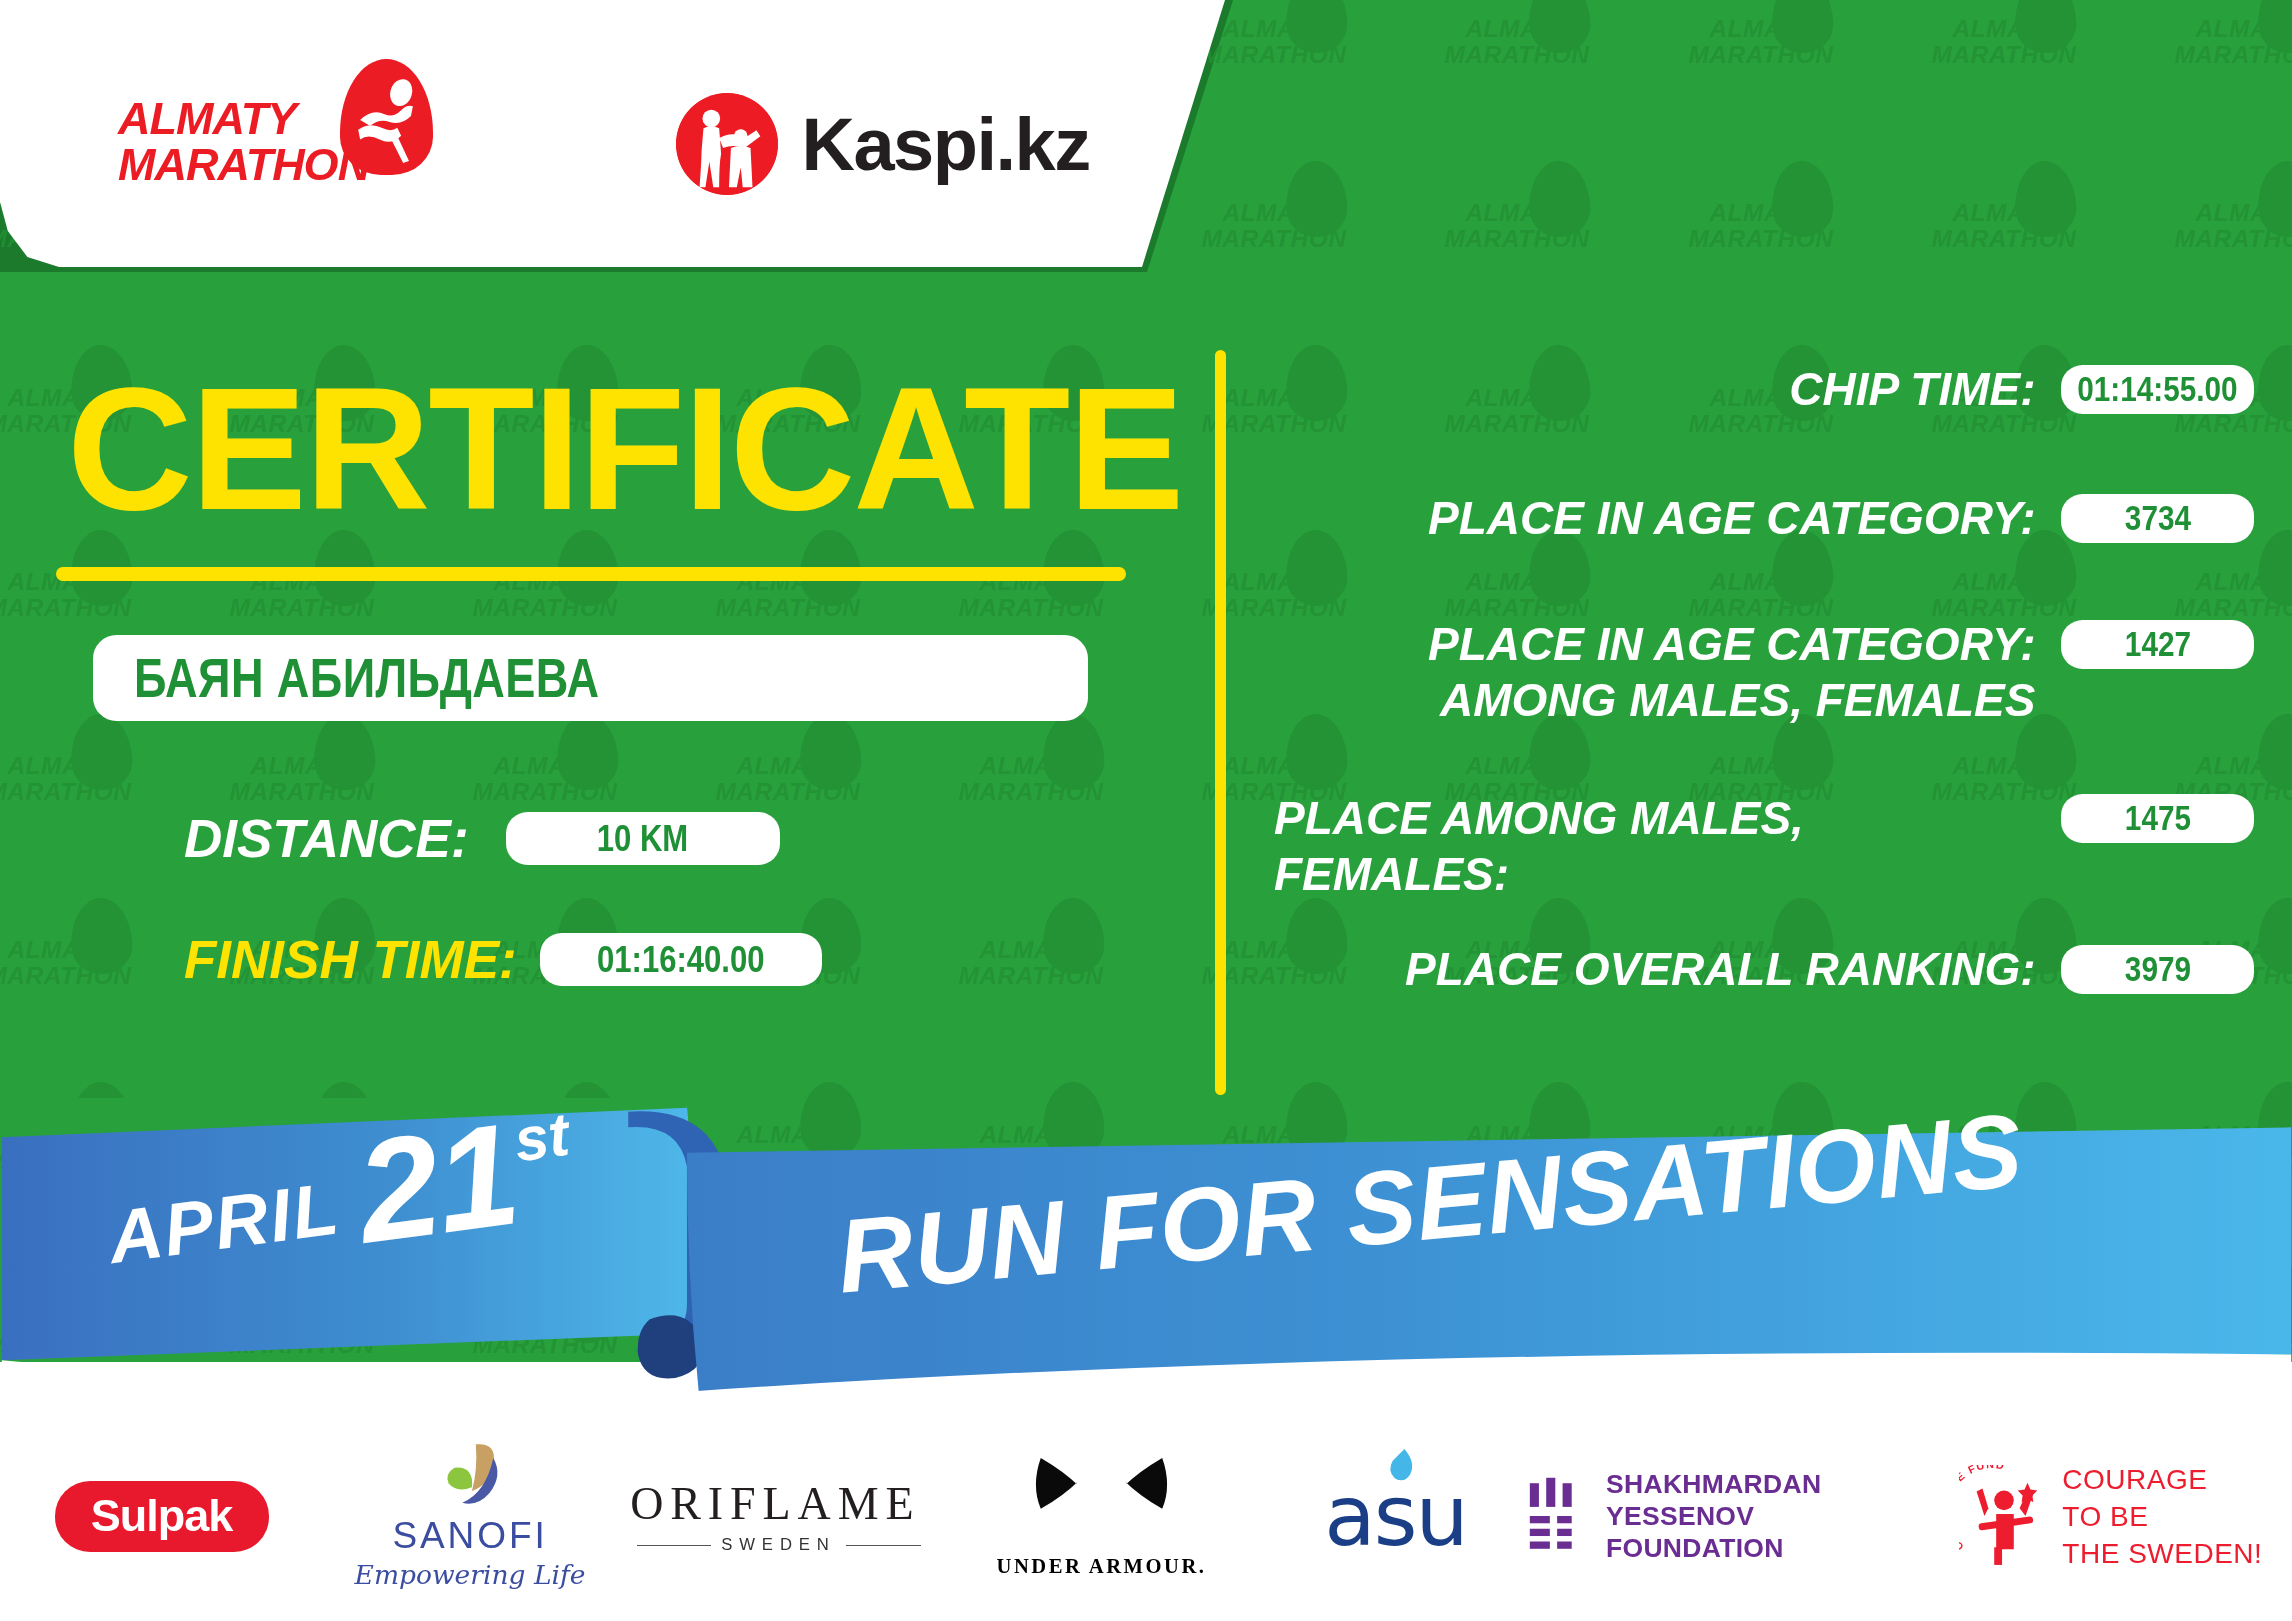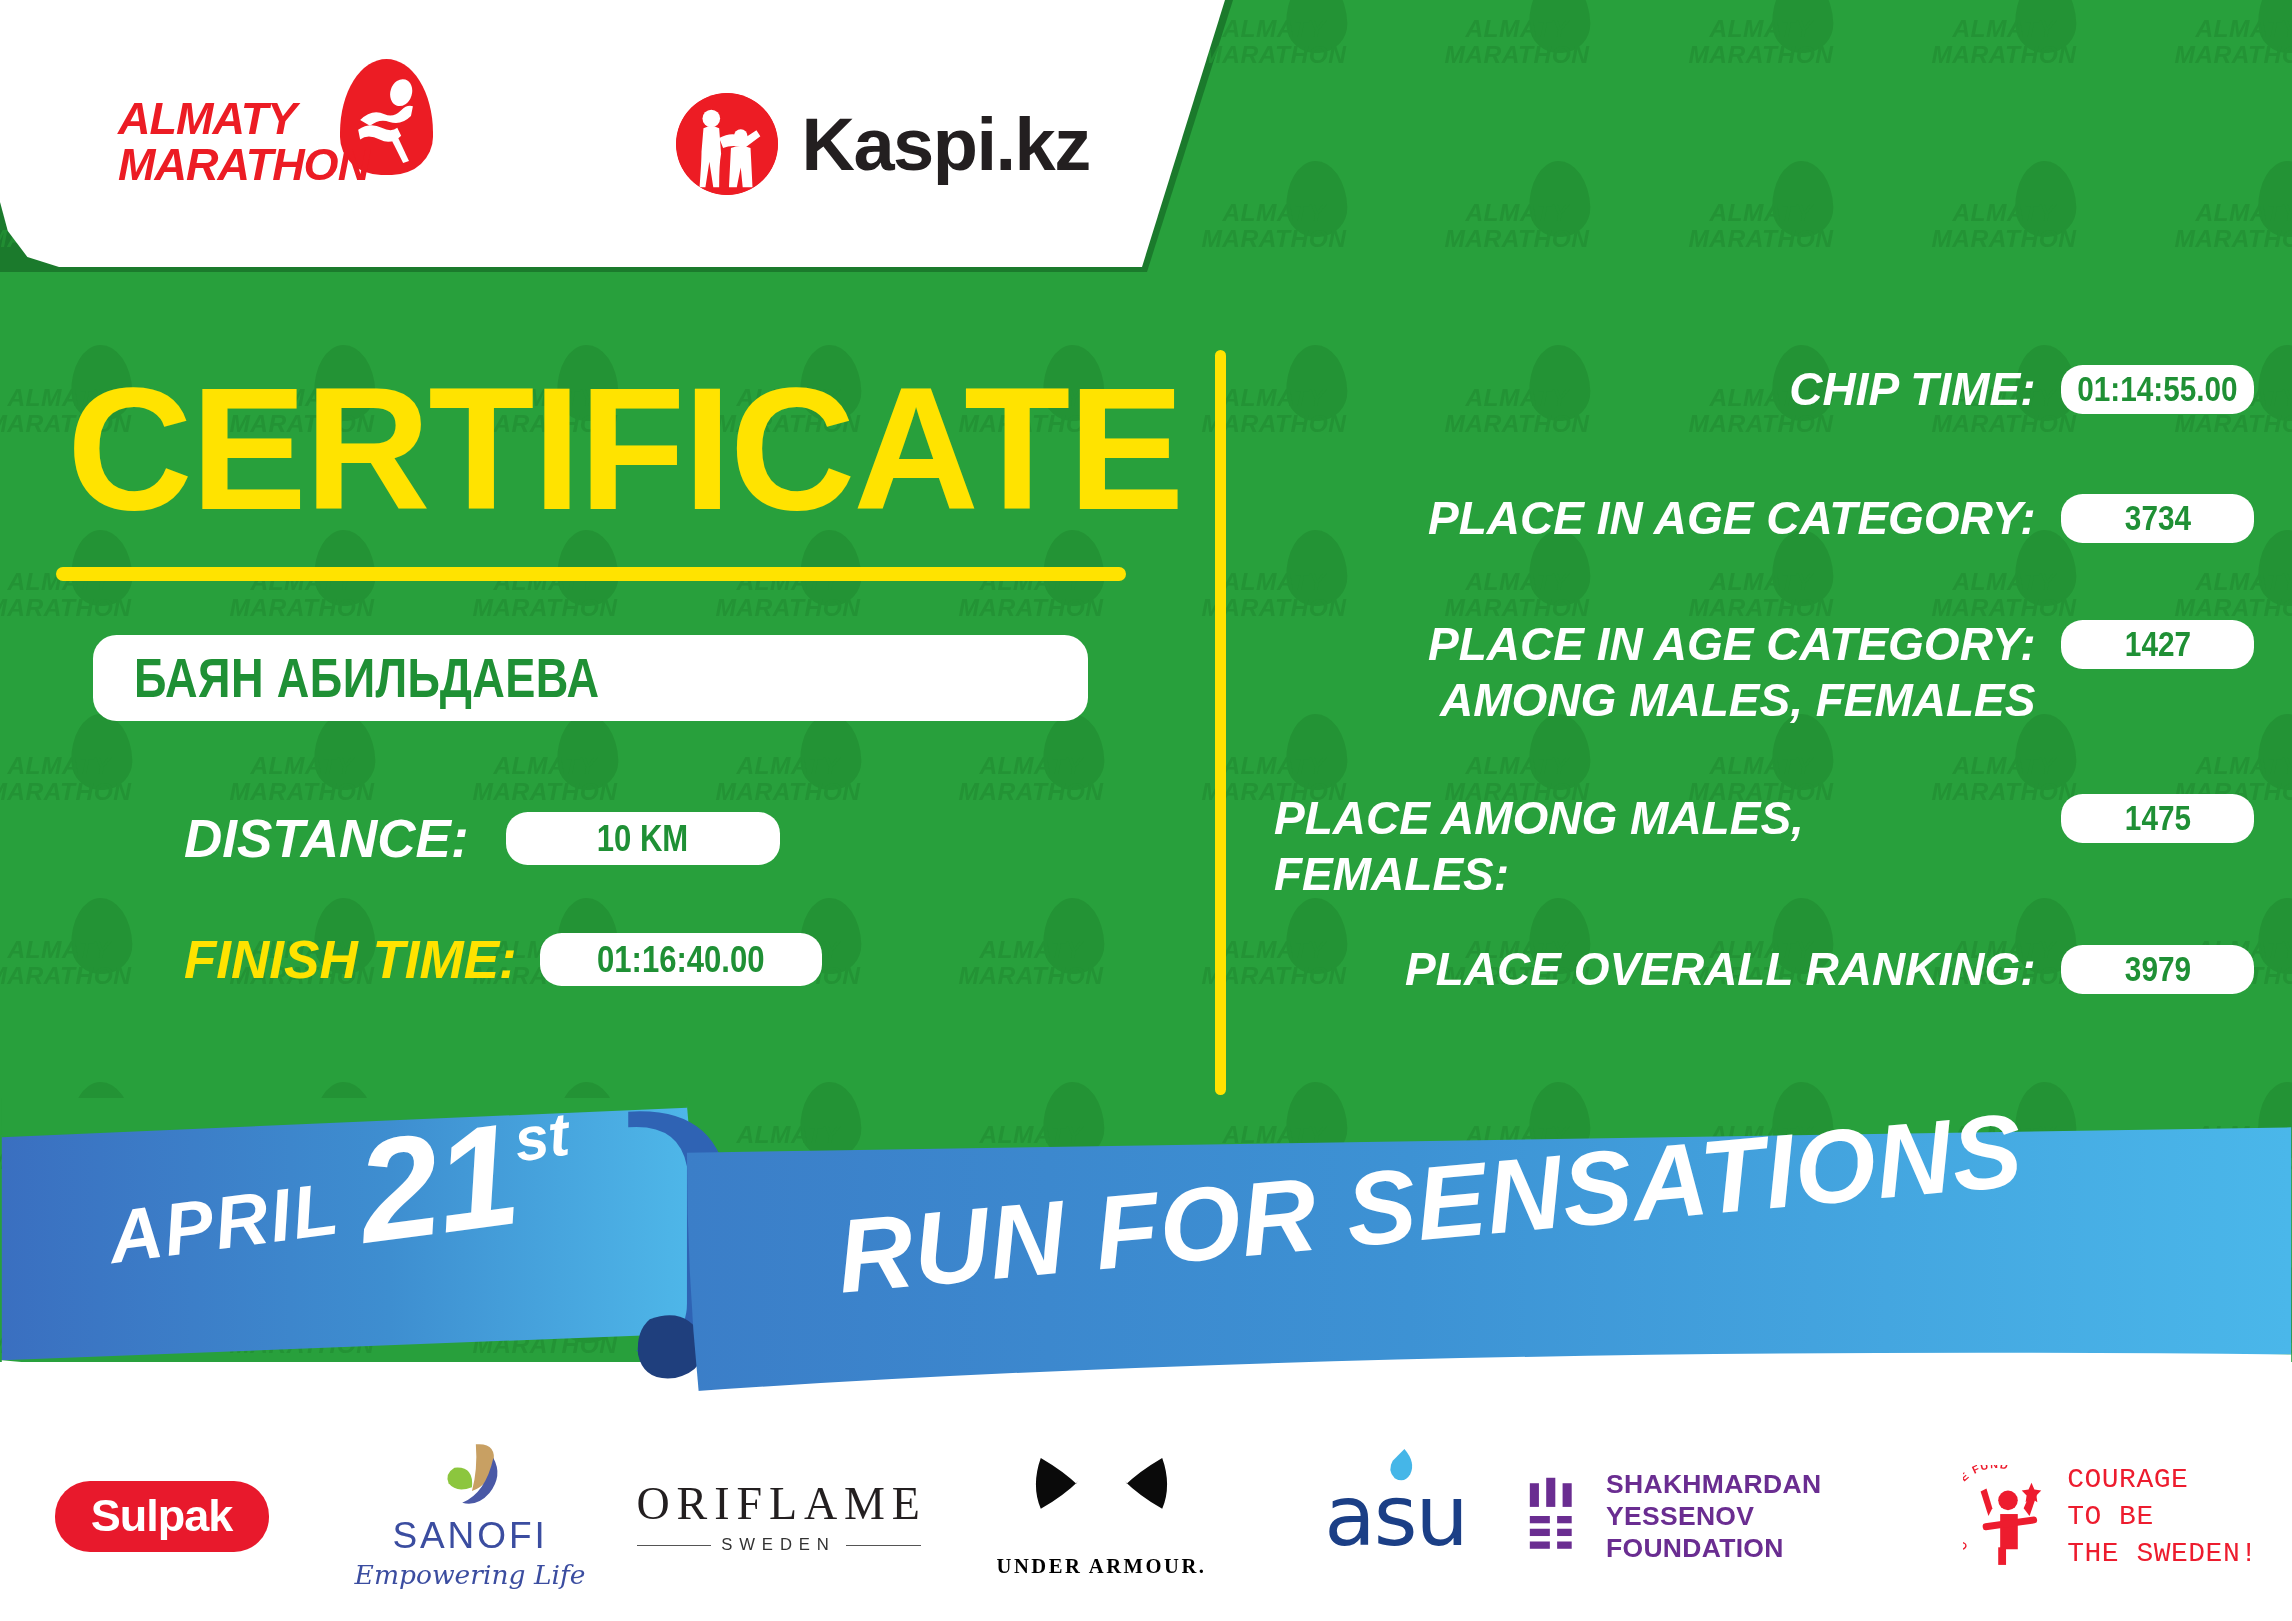--- a/index.html
+++ b/index.html
@@ -304,7 +304,7 @@
     font-family: "DejaVu Serif", serif; margin-top: 2px;
   }
 
-  .oriflame-wrap { display:flex; flex-direction:column; align-items:flex-start; }
+  .oriflame-wrap { display:flex; flex-direction:column; align-items:flex-end; }
   .oriflame-name {
     color: #231f20; font-size: 46px; font-weight: 300;
     letter-spacing: 6.9px; font-family: "Liberation Serif", serif;

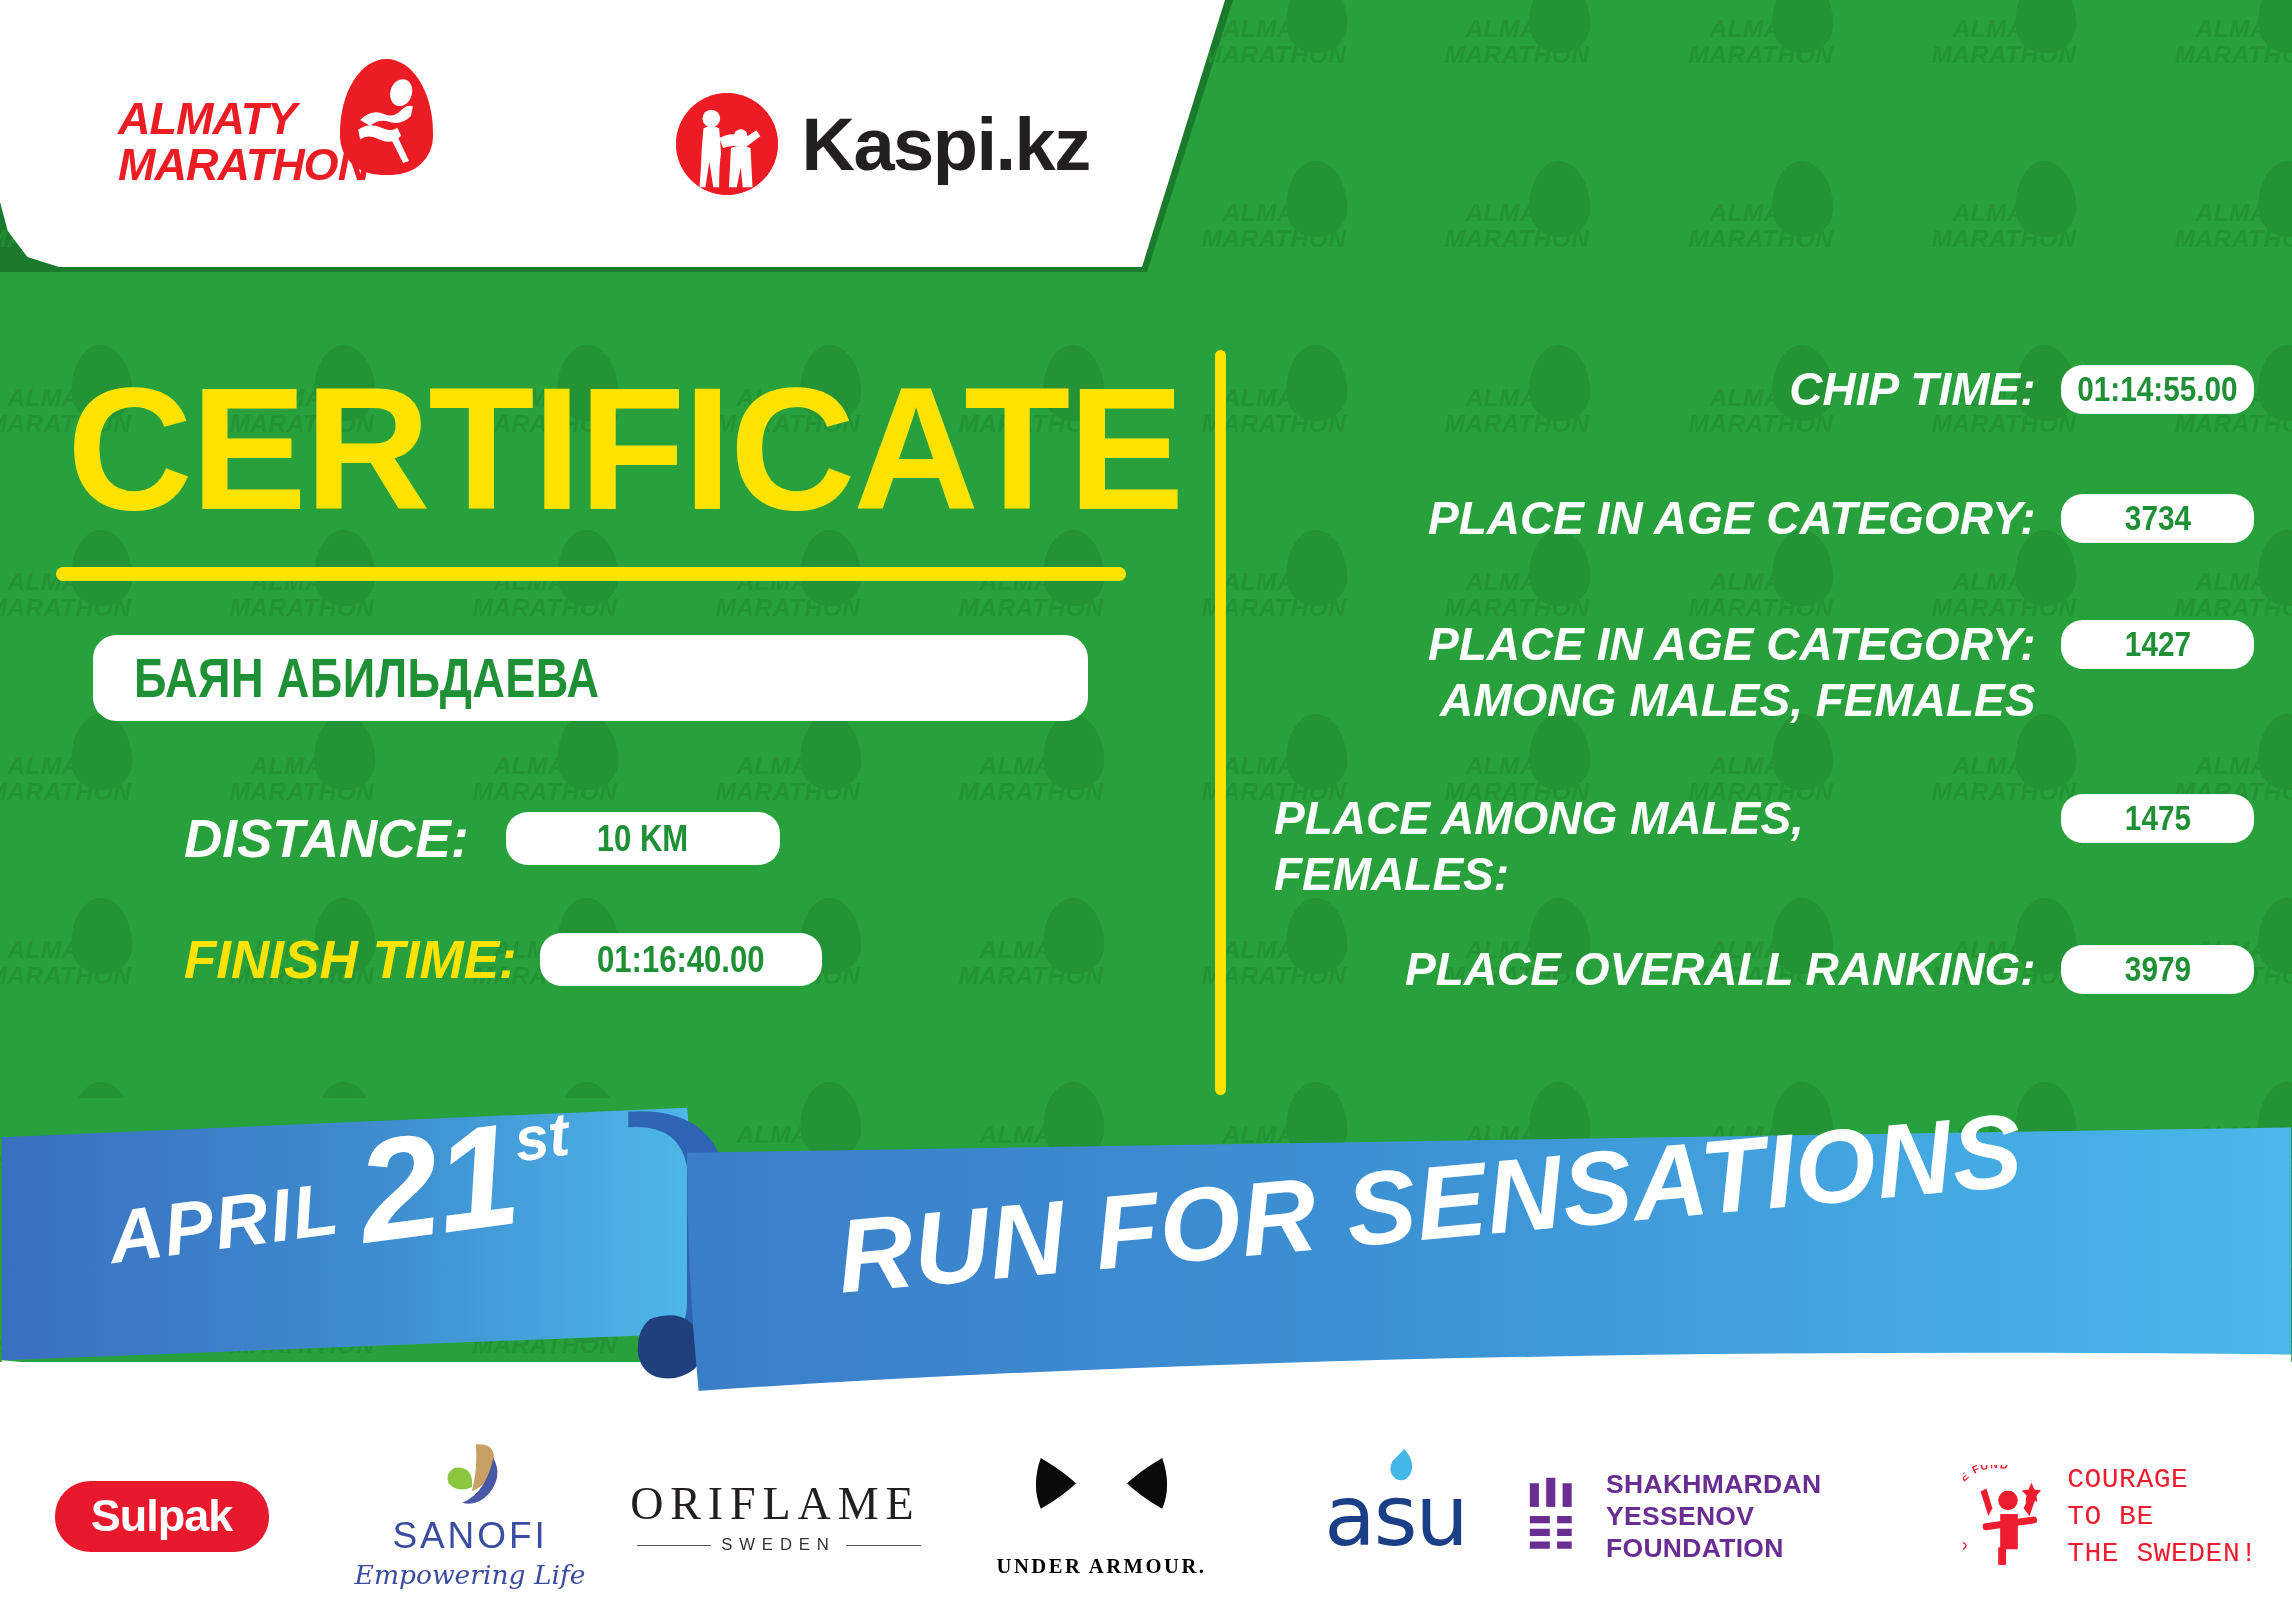--- a/index.html
+++ b/index.html
@@ -339,7 +339,7 @@
   .courage-text {
     color:#ed1c2e; font-size:28px; font-weight:400; line-height:37px;
     letter-spacing: 0.5px;
-    font-family:Liberation Mono, monospace;
+    font-family:Liberation Sans, sans-serif;
   }
 </style>
 </head>

